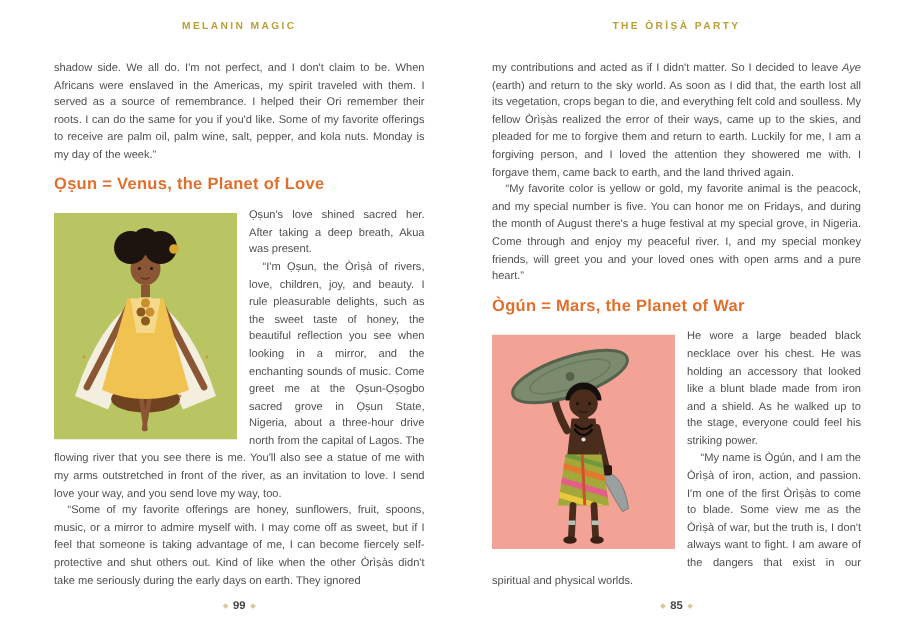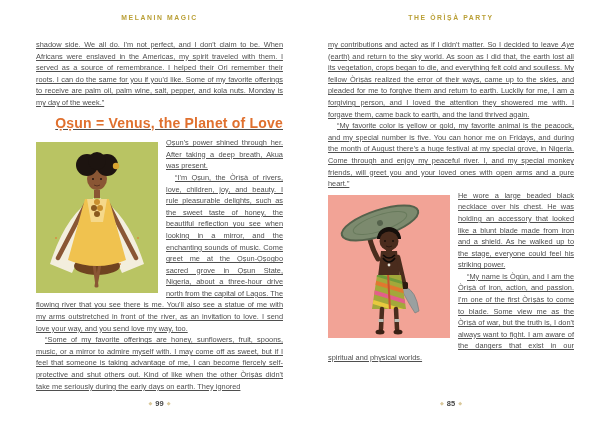--- a/index.html
+++ b/index.html
@@ -20,7 +20,6 @@
   .body-text{
     font-size:7.4px;line-height:11.6px;color:#4f4f4f;
     text-align:justify;
-    text-decoration:underline;
   }
   p{margin:0;}
   .first-para{margin-top:17px;}

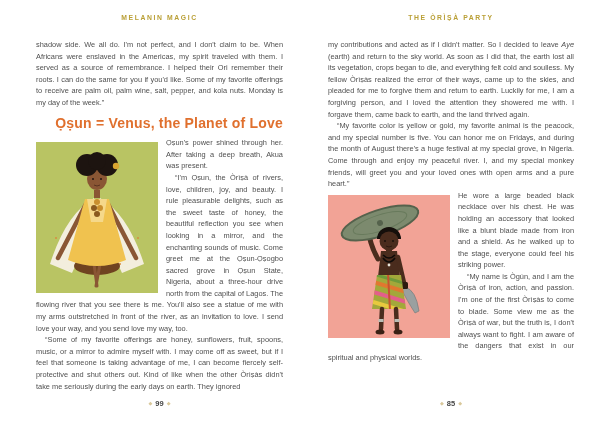--- a/index.html
+++ b/index.html
@@ -25,7 +25,7 @@
   .first-para{margin-top:17px;}
   .indent{text-indent:9px;}
   .section-heading{
-    text-align:right;color:#e0702e;font-weight:700;font-size:14px;
+    text-align:left;color:#e0702e;font-weight:700;font-size:11px;
     margin-top:9px;margin-bottom:8px;letter-spacing:.2px;
   }
   .illustration{

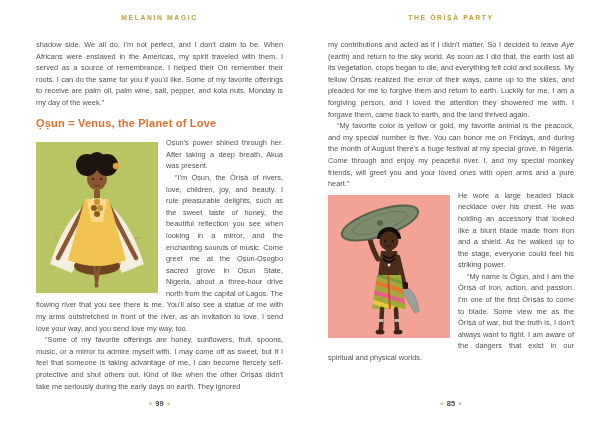--- a/index.html
+++ b/index.html
@@ -97,7 +97,7 @@
       </svg>
     </span>
 
-    <p>Ọṣun's power shined through her. After taking a deep breath, Akua was present.</p>
+    <p>Ọṣun's love shined sacred her. After taking a deep breath, Akua was present.</p>
     <p class="indent">“I'm Ọṣun, the Òrìṣà of rivers, love, children, joy, and beauty. I rule pleasurable delights, such as the sweet taste of honey, the beautiful reflection you see when looking in a mirror, and the enchanting sounds of music. Come greet me at the Ọṣun-Ọṣogbo sacred grove in Ọṣun State, Nigeria, about a three-hour drive north from the capital of Lagos. The flowing river that you see there is me. You'll also see a statue of me with my arms outstretched in front of the river, as an invitation to love. I send love your way, and you send love my way, too.</p>
     <p class="indent">“Some of my favorite offerings are honey, sunflowers, fruit, spoons, music, or a mirror to admire myself with. I may come off as sweet, but if I feel that someone is taking advantage of me, I can become fiercely self-protective and shut others out. Kind of like when the other Òrìṣàs didn't take me seriously during the early days on earth. They ignored</p>
     <div class="clear"></div>

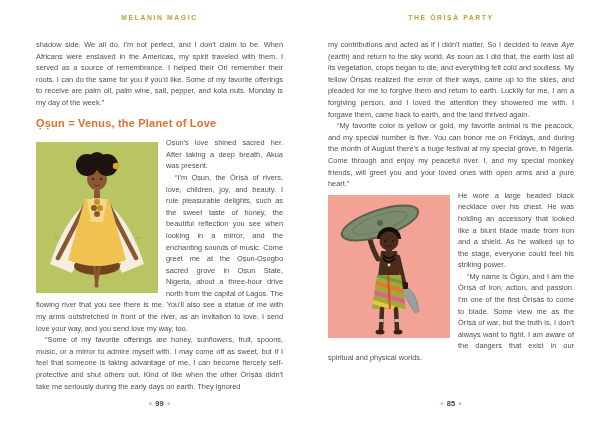--- a/index.html
+++ b/index.html
@@ -116,6 +116,7 @@
 
     <p class="indent">“My favorite color is yellow or gold, my favorite animal is the peacock, and my special number is five. You can honor me on Fridays, and during the month of August there's a huge festival at my special grove, in Nigeria. Come through and enjoy my peaceful river. I, and my special monkey friends, will greet you and your loved ones with open arms and a pure heart.”</p>
 
+    <div class="section-heading">Ògún = Mars, the Planet of War</div>
 
 
     <span class="illustration">

